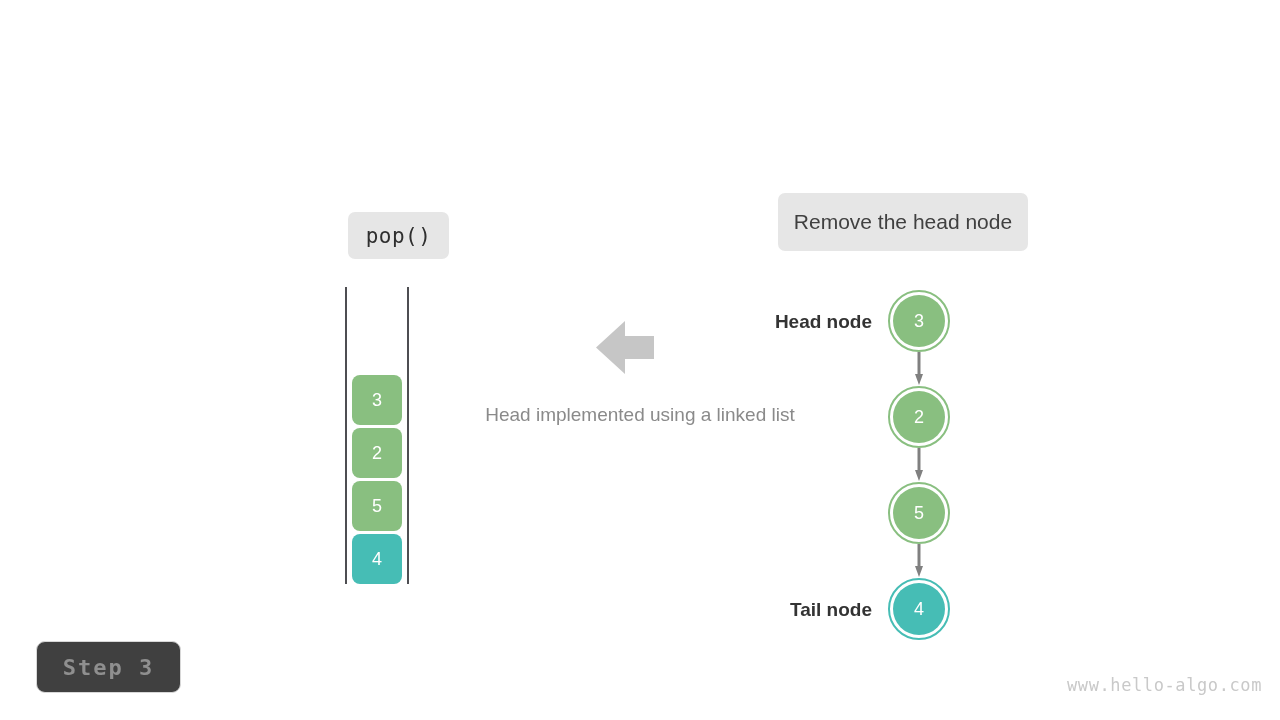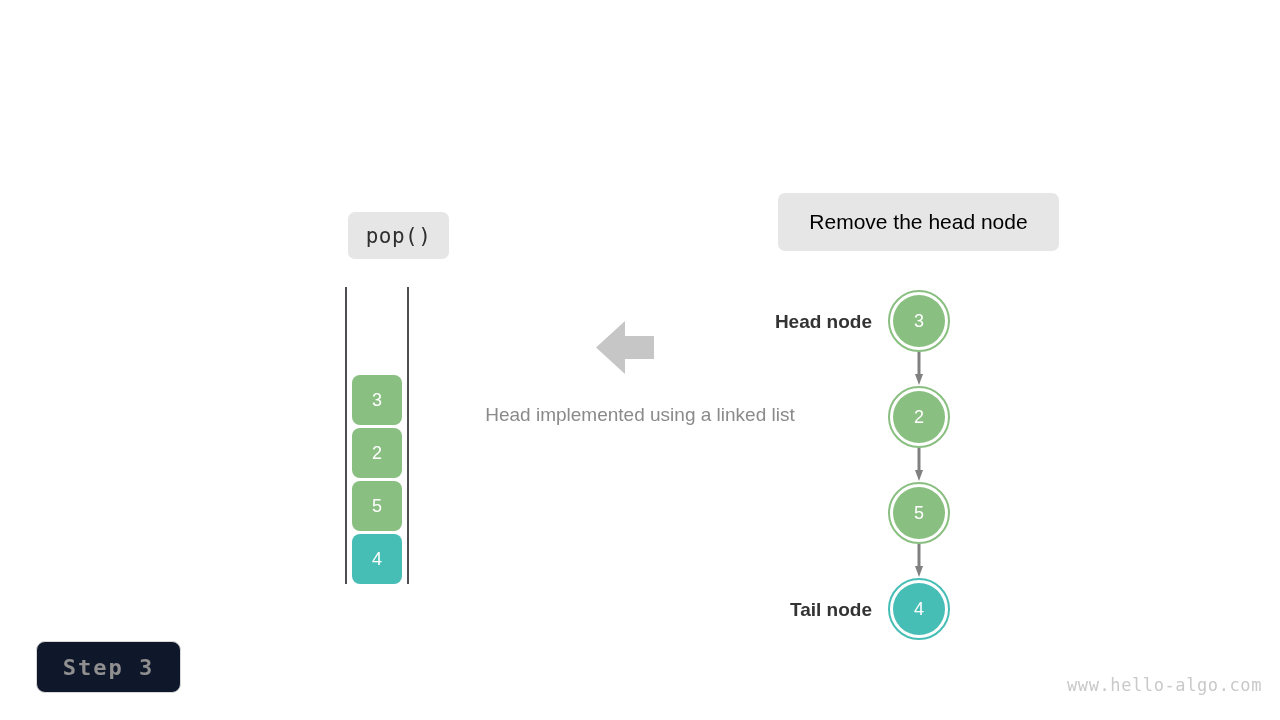--- a/index.html
+++ b/index.html
@@ -48,10 +48,10 @@
   #action-chip {
     left: 778px;
     top: 193px;
-    width: 281px;
+    width: 250px;
     height: 58px;
     font-size: 21px;
-    color: #000000;
+    color: #404040;
   }
 
   

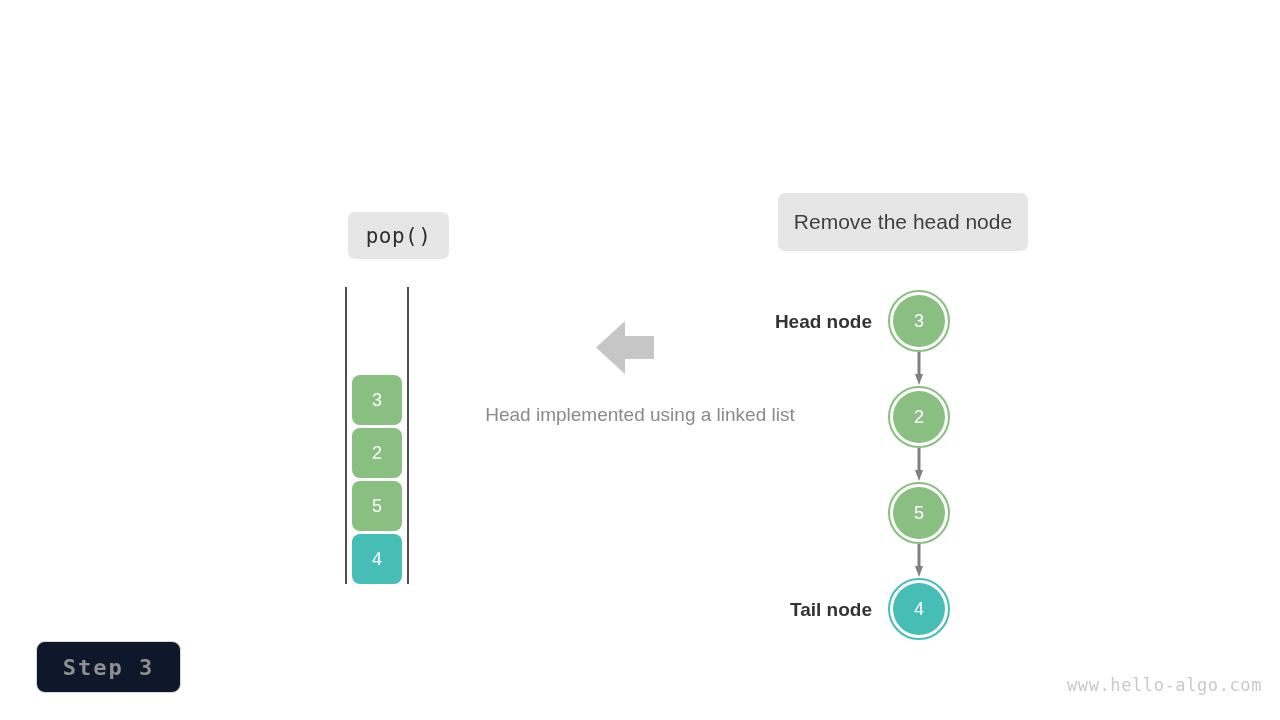--- a/index.html
+++ b/index.html
@@ -61,7 +61,7 @@
     top: 641px;
     width: 145px;
     height: 52px;
-    background: #0f172a;
+    background: #404040;
     border: 1px solid #d8d8d8;
     border-radius: 9px;
     display: flex;

